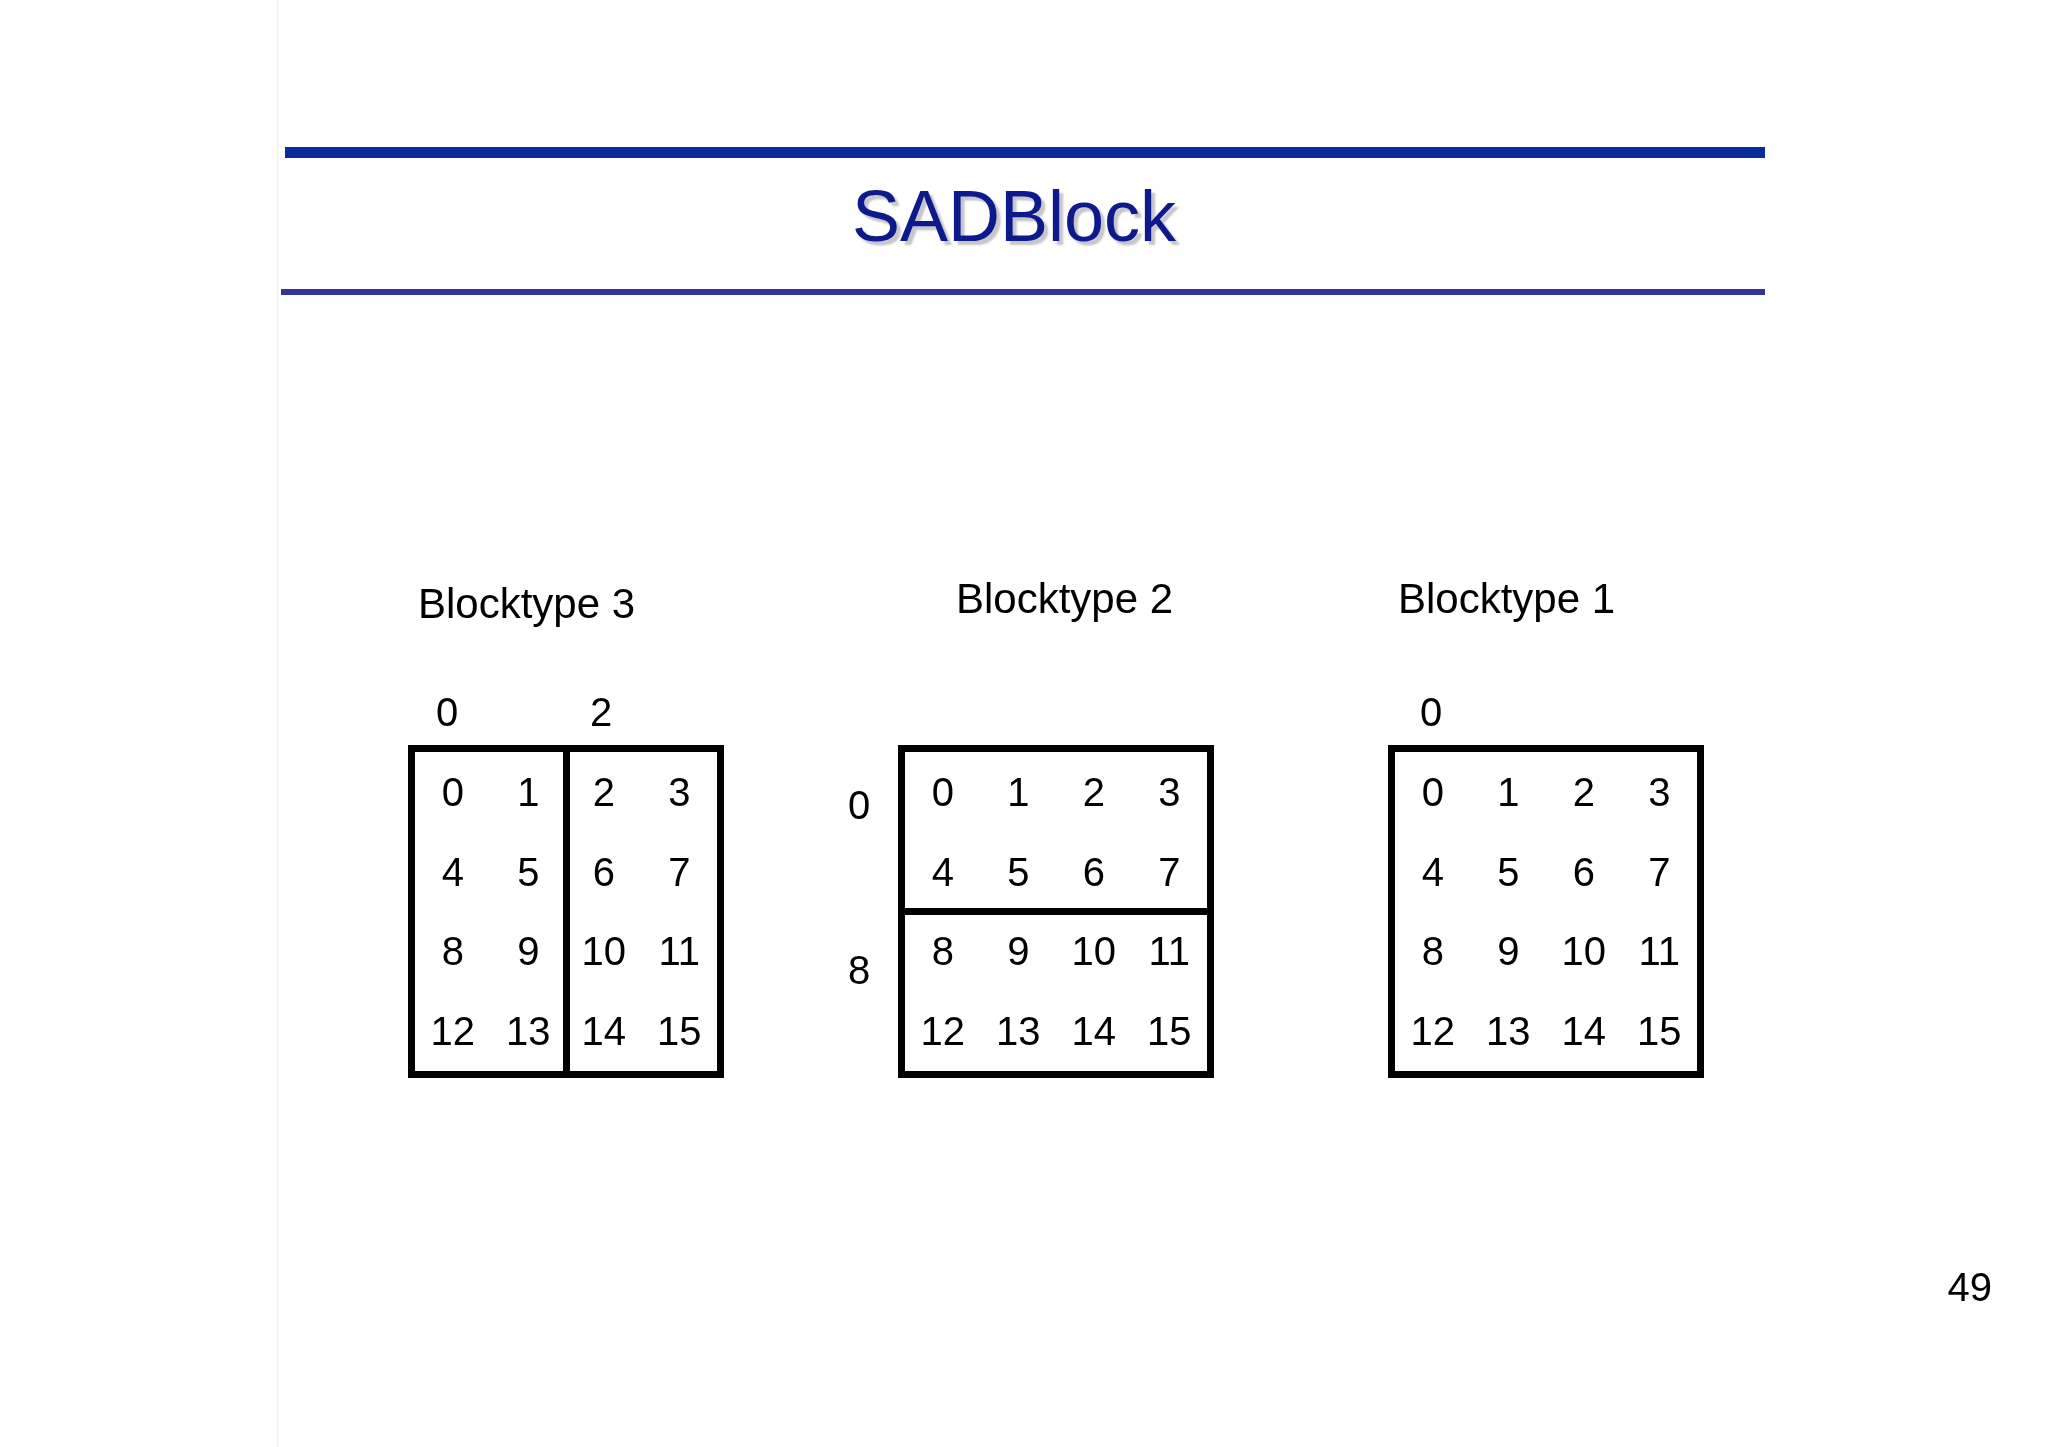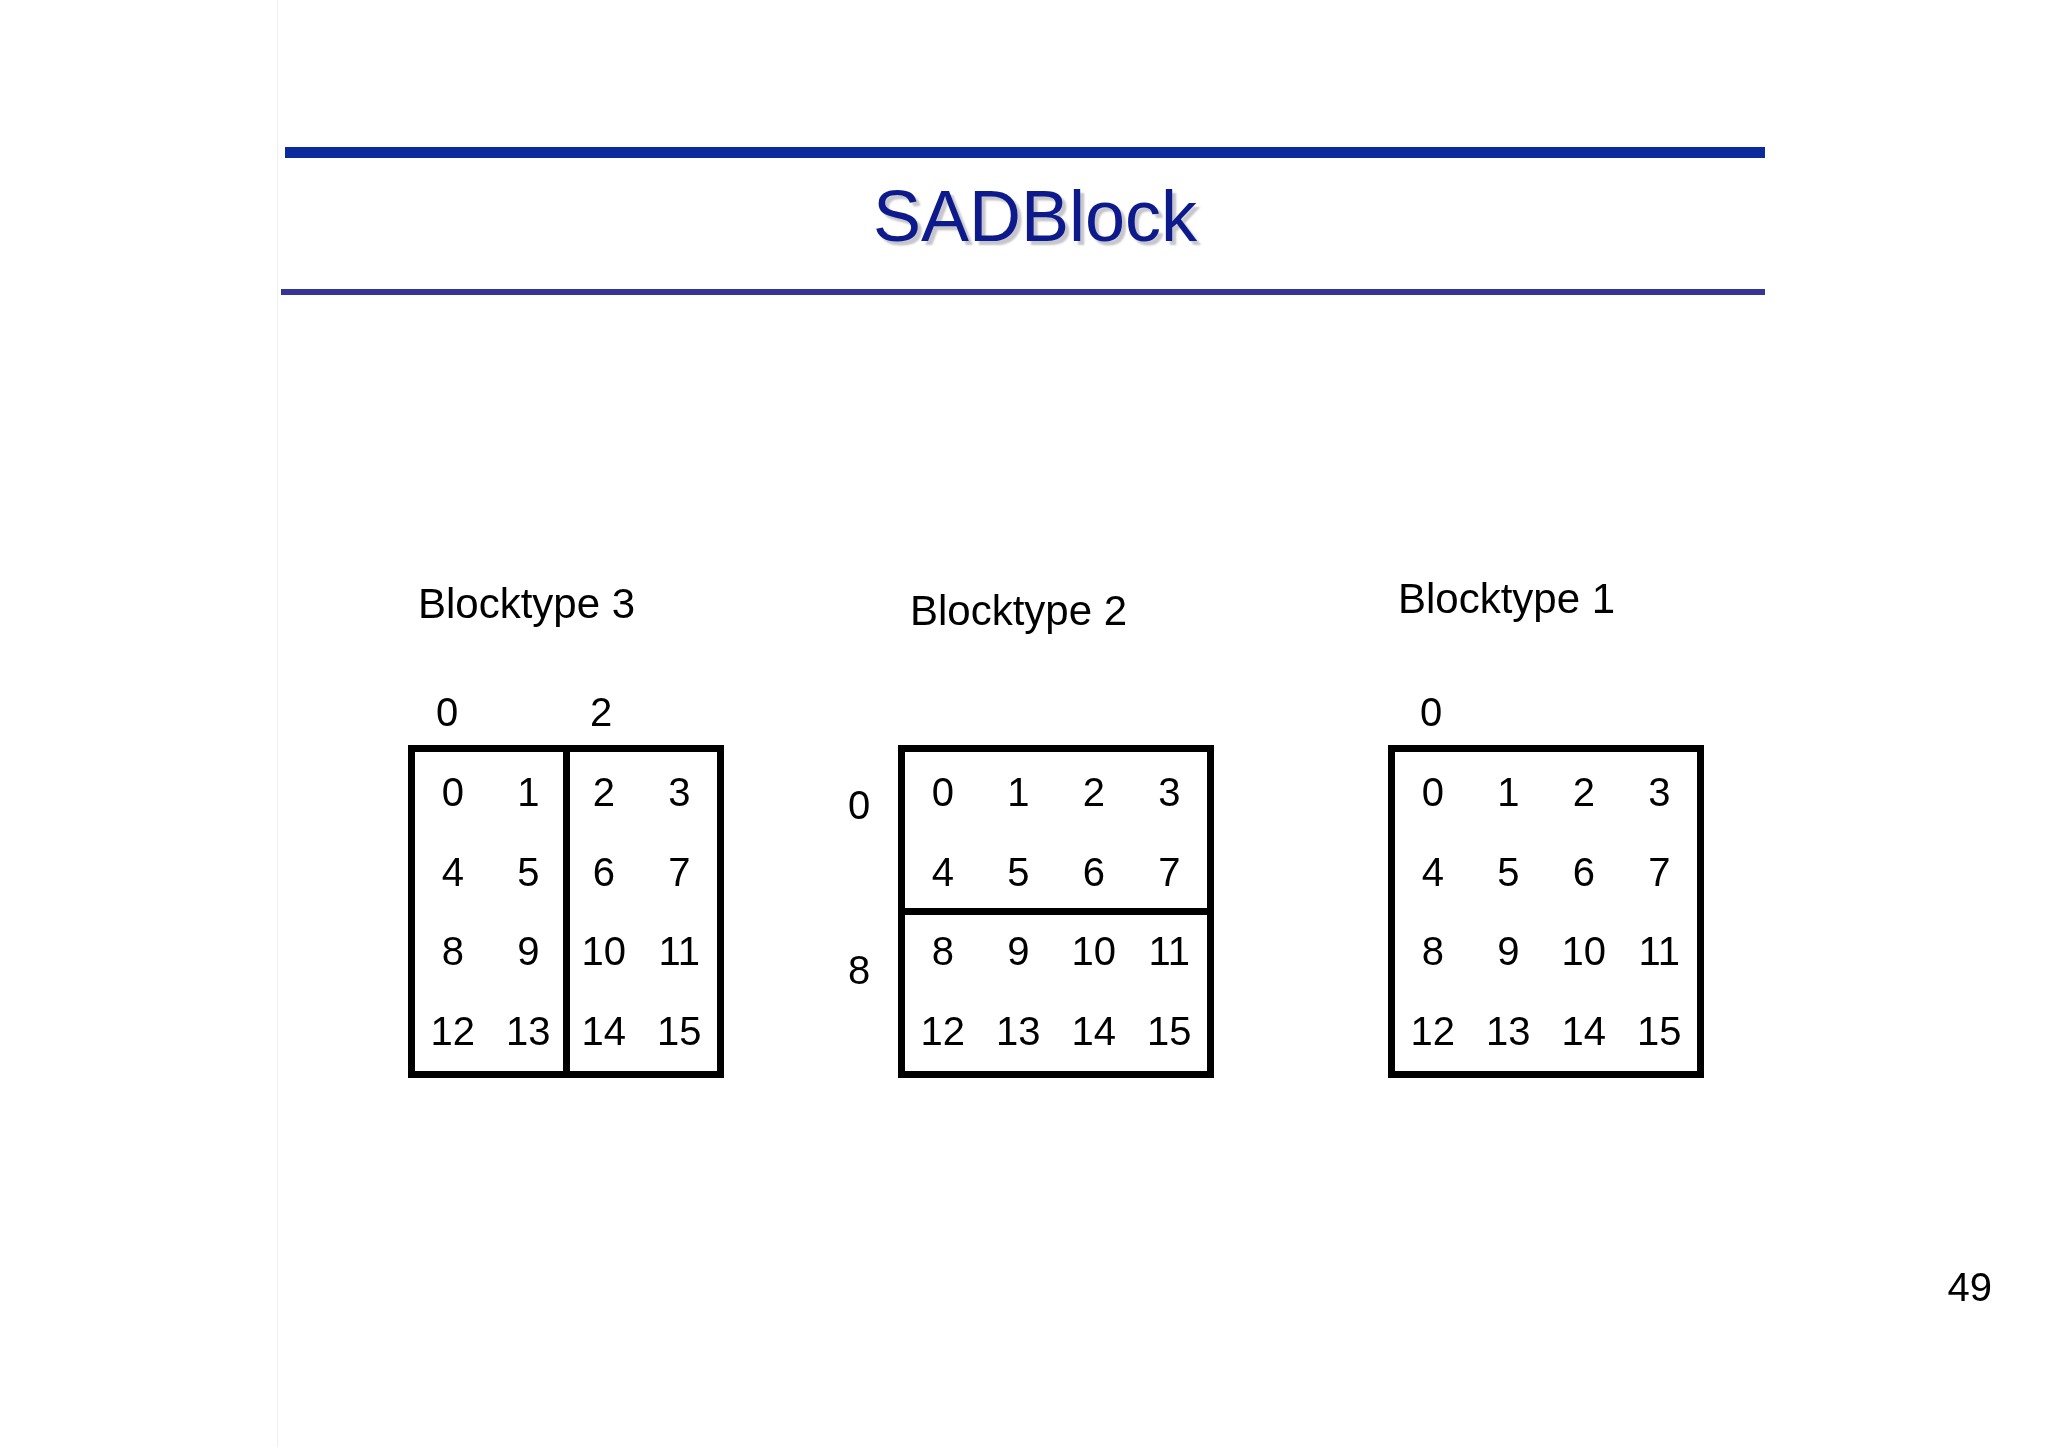--- a/index.html
+++ b/index.html
@@ -50,7 +50,7 @@
   }
   .slide-title {
     position: absolute;
-    left: 295px;
+    left: 274px;
     top: 180px;
     width: 1480px;
     text-align: center;

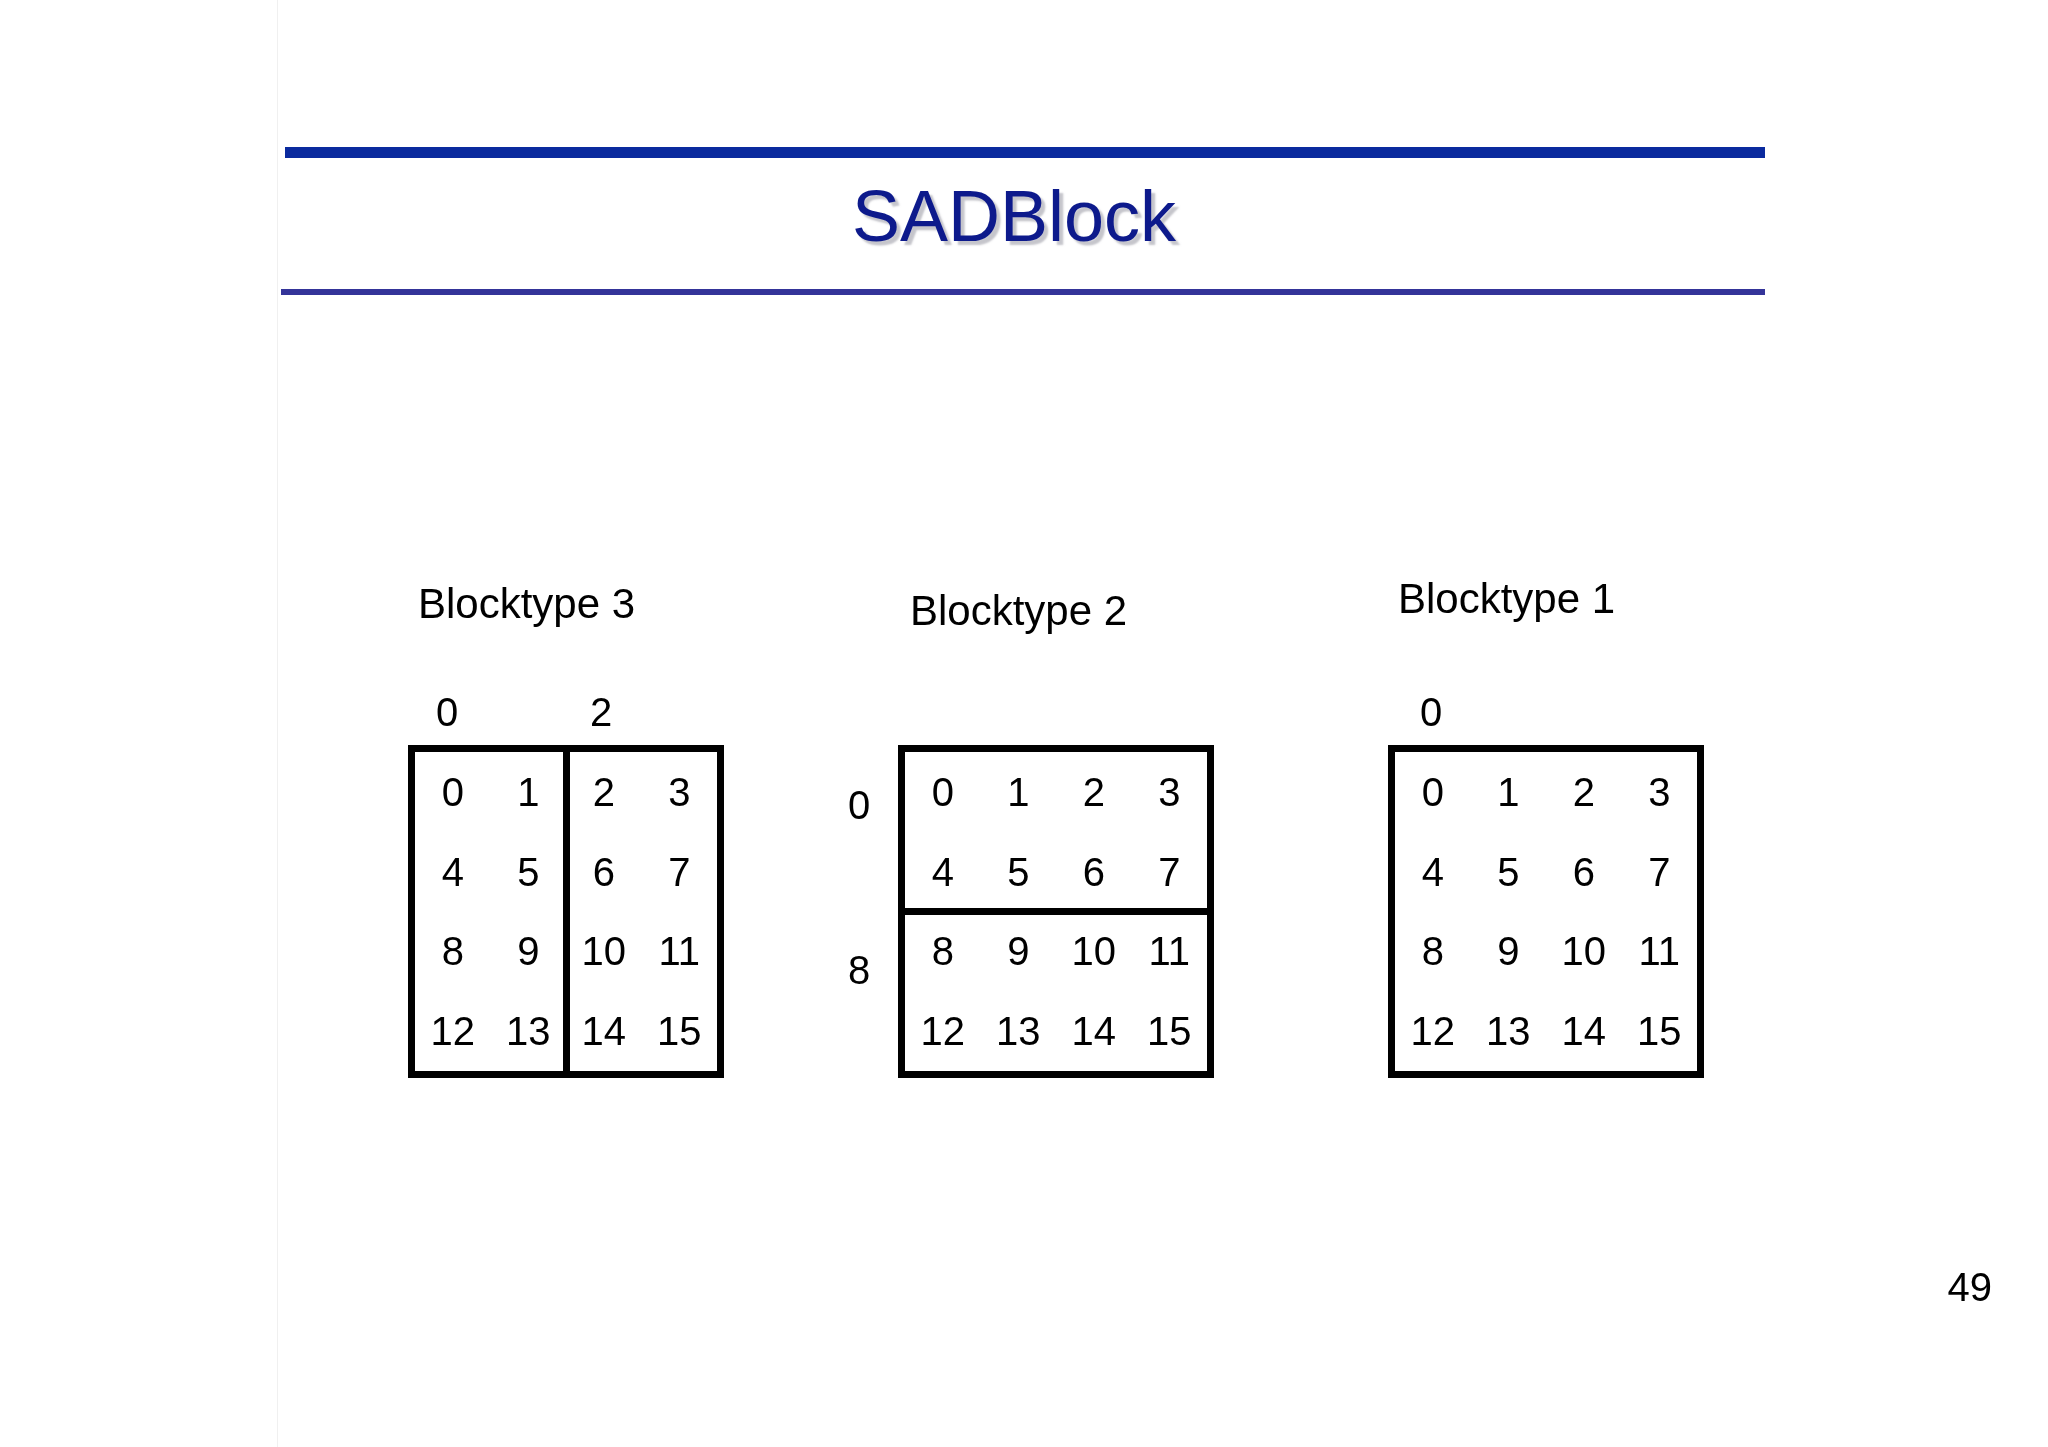--- a/index.html
+++ b/index.html
@@ -174,7 +174,7 @@
   </div>
 
   <div class="diagram">
-    <div class="diagram-heading" style="left:910px; top:578px;margin-top:12px;">Blocktype 2</div>
+    <div class="diagram-heading" style="left:956px; top:578px;">Blocktype 2</div>
 
     <div class="idx-label" style="left:848px; top:785px;">0</div>
     <div class="idx-label" style="left:848px; top:950px;">8</div>

